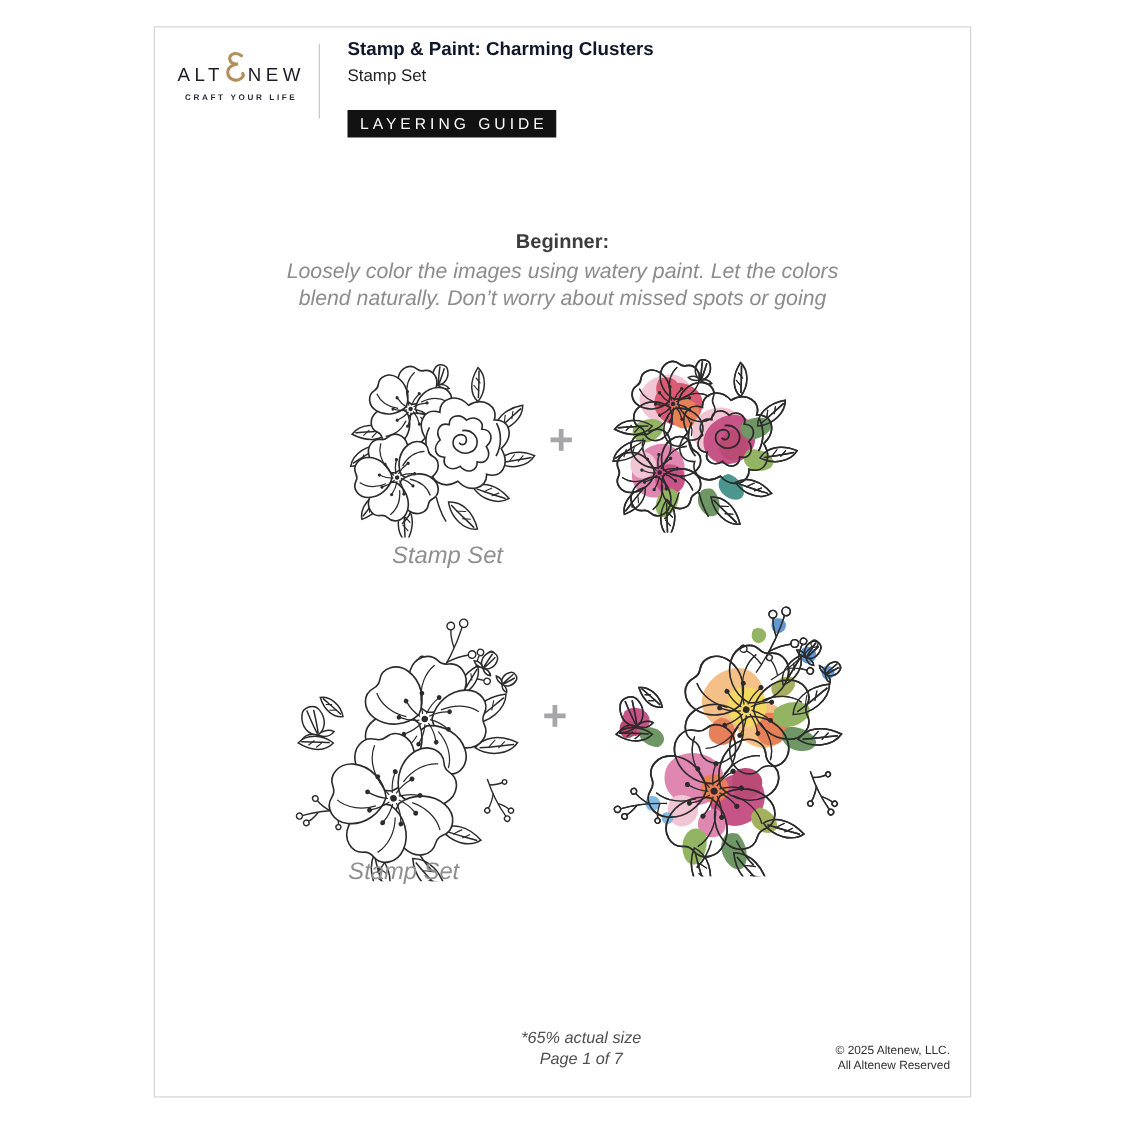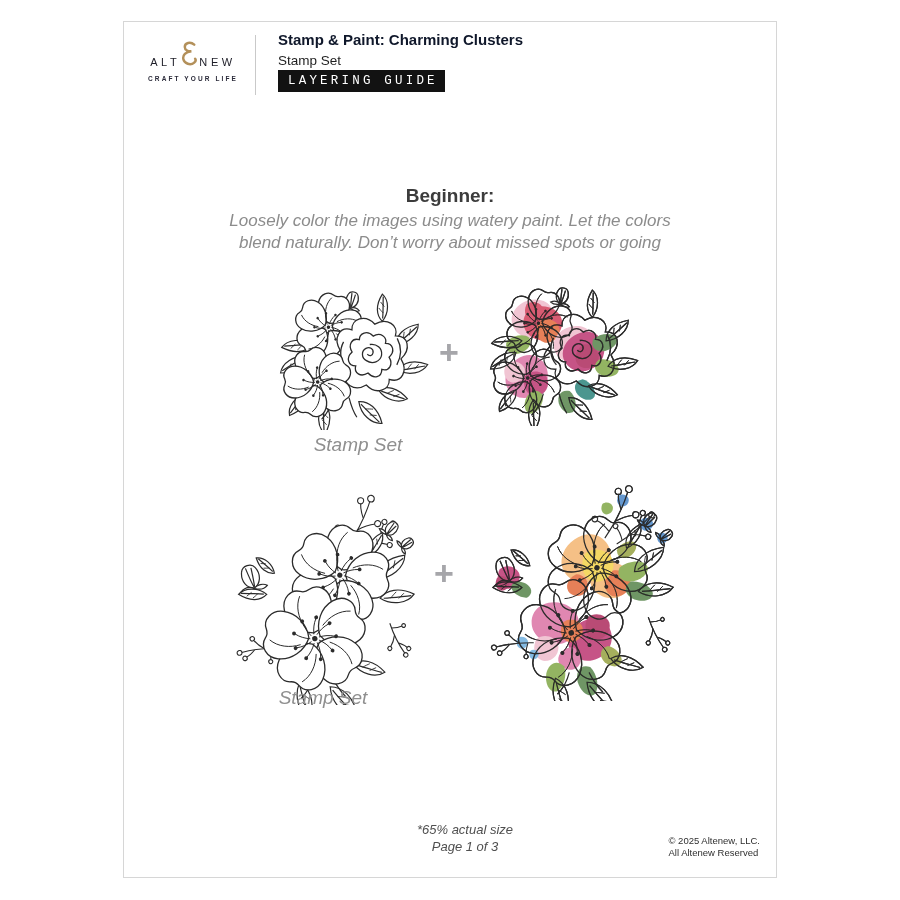--- a/index.html
+++ b/index.html
@@ -11,7 +11,7 @@
   
   .logo-block { position:absolute; left:8px; top:14px; width:122px; text-align:center; }
   .brand-row { display:flex; align-items:flex-end; justify-content:center; height:34px; }
-  .brand-txt { font-size:11px; letter-spacing:3.6px; color:var(--ink,#1d1d27);
+  .brand-txt { font-size:15px; letter-spacing:3.6px; color:var(--ink,#1d1d27);
     font-weight:400; line-height:1; padding-bottom:2px; }
   .gold-e { width:17px; height:30px; margin:0 1px; flex:0 0 auto; }
   .tagline { font-size:6.5px; letter-spacing:2.1px; color:#2b2b3a; margin-top:5px; font-weight:bold; }

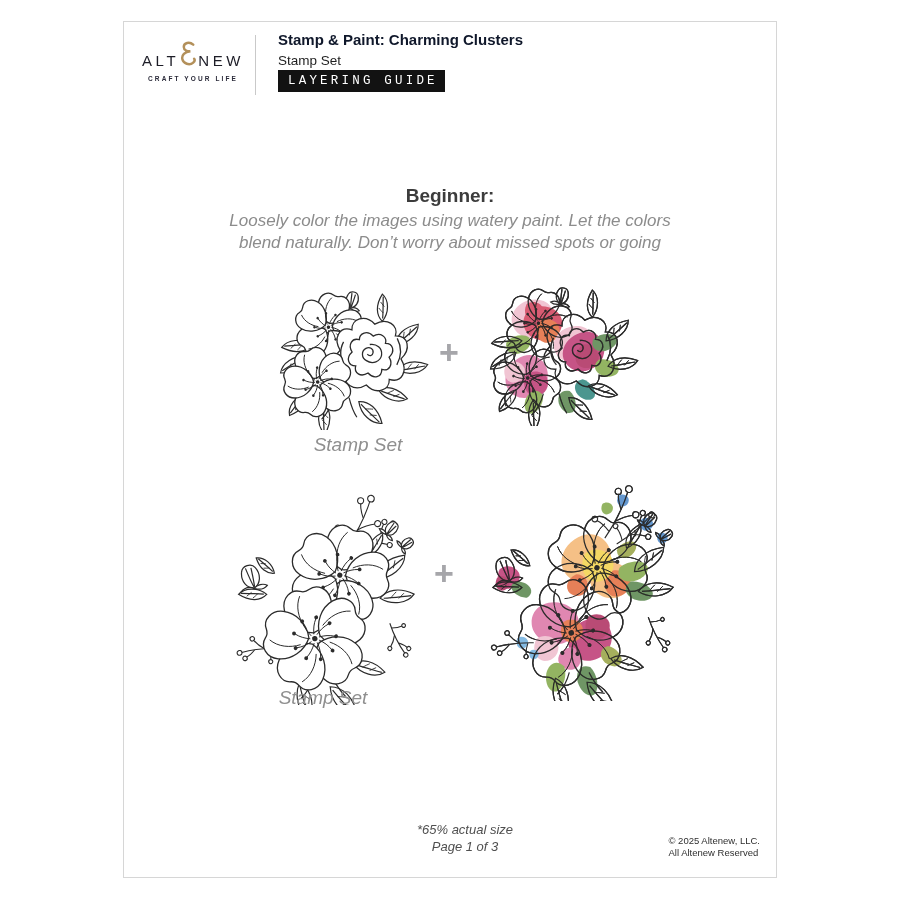--- a/index.html
+++ b/index.html
@@ -19,9 +19,9 @@
   .title-block { position:absolute; left:154px; top:9px; }
   .doc-title { font-size:15px; font-weight:bold; color:#0f172a; line-height:1.25; }
   .doc-subtitle { font-size:13.5px; color:#1f1f1f; margin-top:3px; }
-  .badge { display:inline-block; margin-top:2px; background:var(--badge-bg,#121212);
+  .badge { display:inline-block; margin-top:20px; background:var(--badge-bg,#121212);
     color:var(--badge-text,#ffffff); font-size:12.5px; letter-spacing:3.2px;
-    padding:4px 7px 4px 10px; line-height:1.15;font-family:Liberation Mono, monospace; }
+    padding:4px 7px 4px 10px; line-height:1.15; }
 
   
   .instructions { position:absolute; left:0; top:163px; width:100%; text-align:center; }

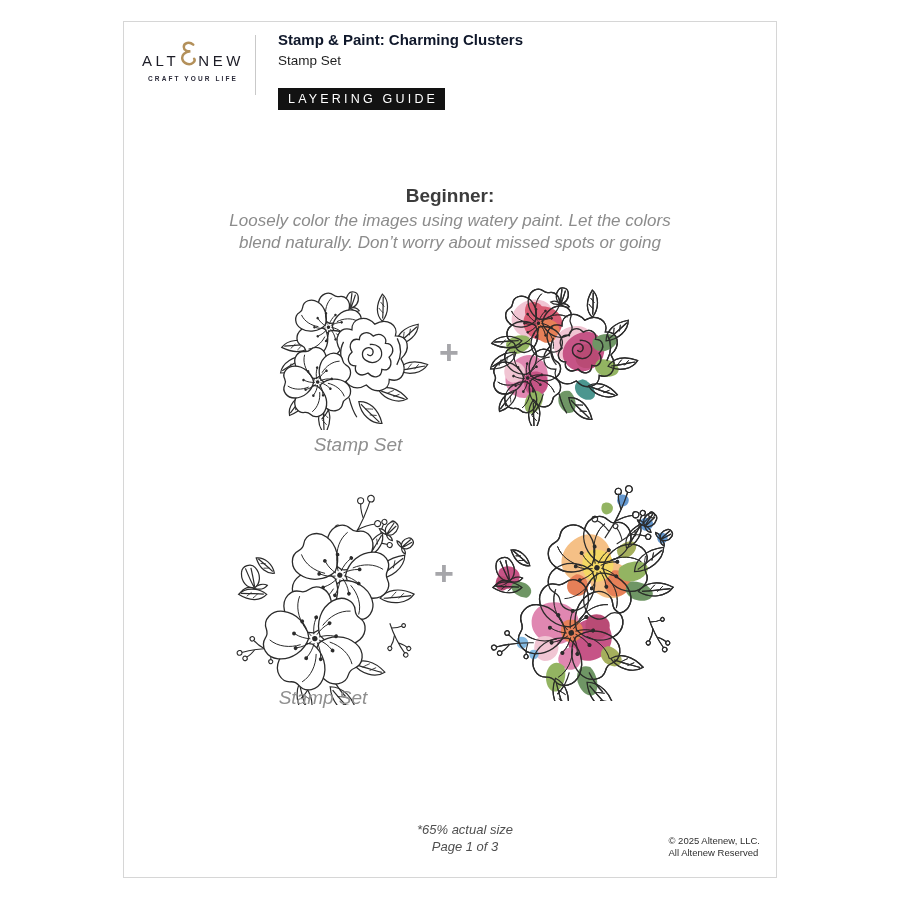--- a/index.html
+++ b/index.html
@@ -25,7 +25,7 @@
 
   
   .instructions { position:absolute; left:0; top:163px; width:100%; text-align:center; }
-  .level { font-size:19px; font-weight:bold; color:#3c3c3c; margin-bottom:3px; }
+  .level { font-size:16px; font-weight:bold; color:#3c3c3c; margin-bottom:3px; }
   .body-line { font-size:17px; font-style:italic; color:var(--gray-italic,#8c8c8c); line-height:21.5px; }
 
   

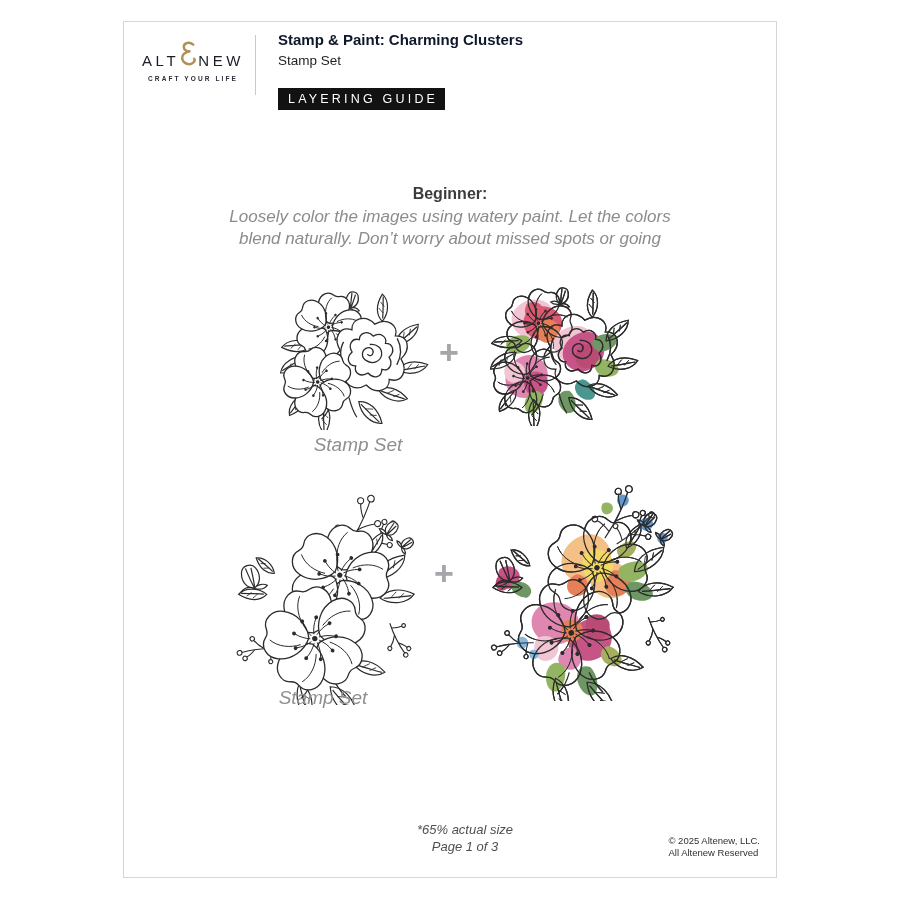--- a/index.html
+++ b/index.html
@@ -253,7 +253,7 @@
 
   <div class="footer-center">
     <div>*65% actual size</div>
-    <div>Page 1 of 3</div>
+    <div>Page 1 of 7</div>
   </div>
   <div class="copyright">
     <div>© 2025 Altenew, LLC.</div>

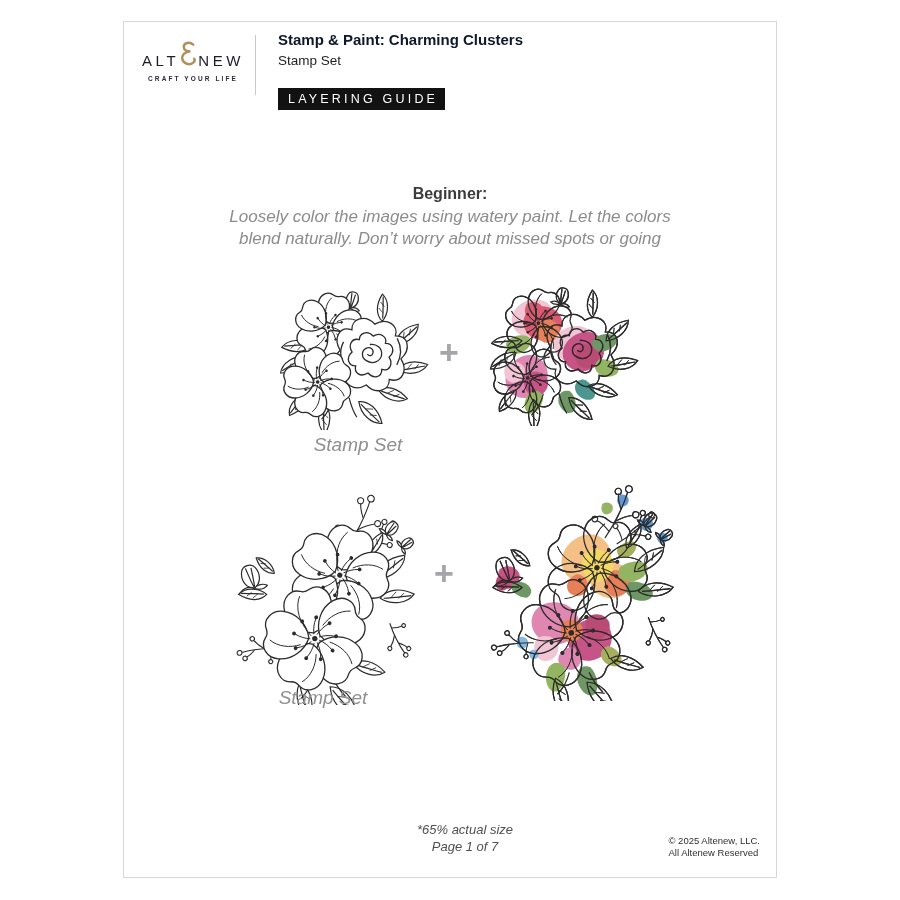--- a/index.html
+++ b/index.html
@@ -38,7 +38,7 @@
   
   .footer-center { position:absolute; left:15px; bottom:22px; width:100%; text-align:center;
     font-size:13px; font-style:italic; color:#4f4f4f; line-height:16.5px; }
-  .copyright { position:absolute; right:16px; bottom:18px; text-align:left;
+  .copyright { position:absolute; right:16px; bottom:18px; text-align:right;
     font-size:9.5px; color:#2f2f2f; line-height:12px;margin-left:19px; }
 
   .defs-svg { position:absolute; width:0; height:0; overflow:hidden; }

